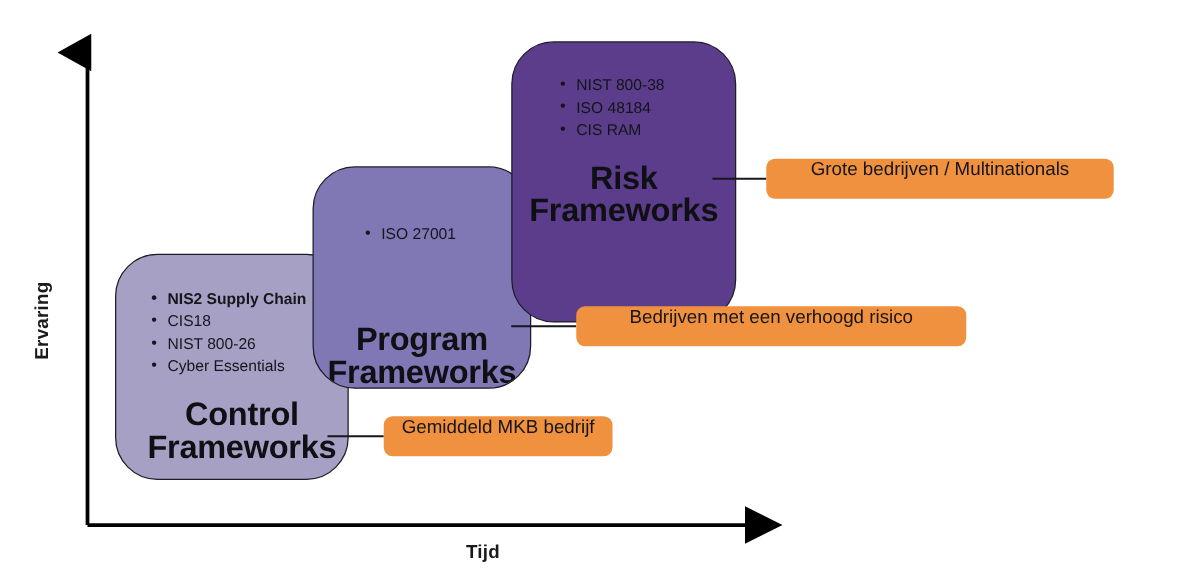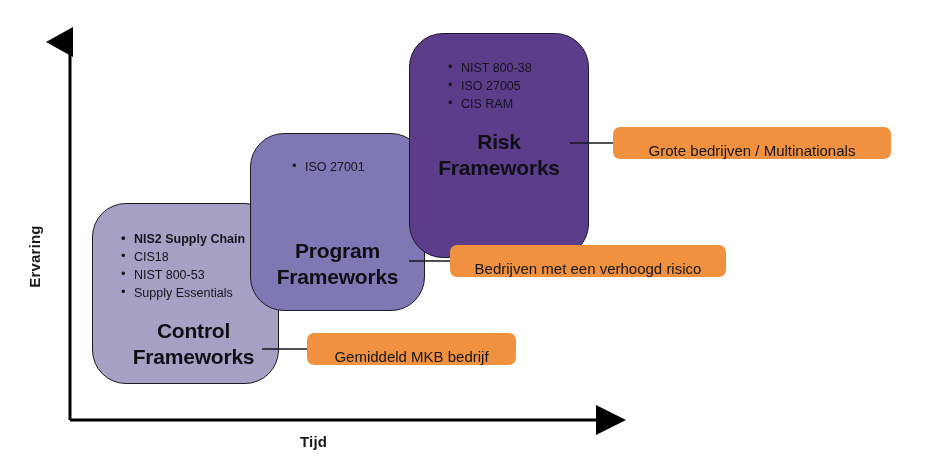--- a/index.html
+++ b/index.html
@@ -222,7 +222,7 @@
   <div class="stage" id="stage-risk">
     <ul class="bullets">
       <li>NIST 800-38</li>
-      <li>ISO 27005</li>
+      <li>ISO 48184</li>
       <li>CIS RAM</li>
     </ul>
     <div class="stage-title">

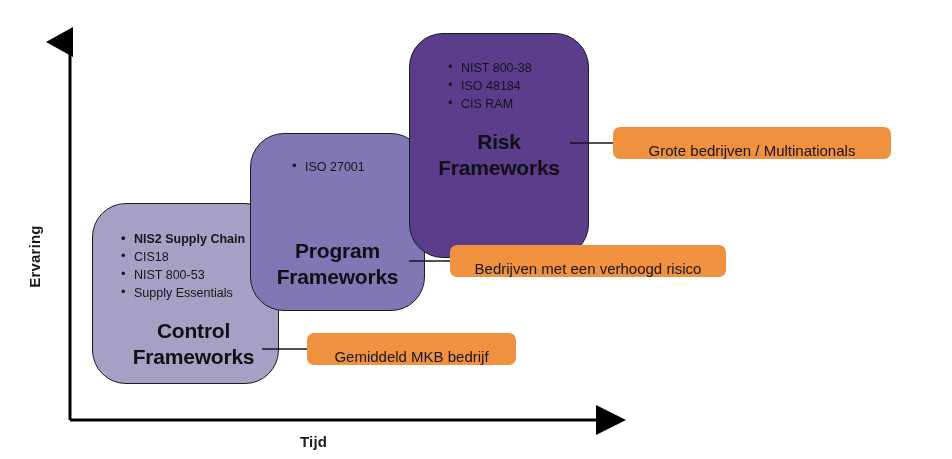--- a/index.html
+++ b/index.html
@@ -97,7 +97,7 @@
   }
   .stage .stage-title {
     font-weight: bold;
-    font-size: 21px;
+    font-size: 26px;
     line-height: 26px;
     color: #0f0f14;
     text-align: center;

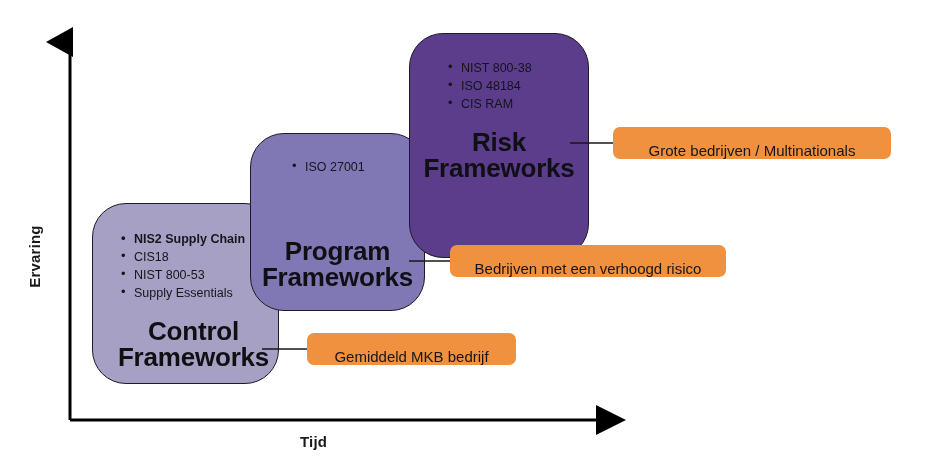--- a/index.html
+++ b/index.html
@@ -151,7 +151,7 @@
     background: #F0913F;
     border-radius: 7px;
     display: flex;
-    align-items: flex-end;
+    align-items: flex-start;
     justify-content: center;
     padding: 0 16px;
     font-size: 15px;

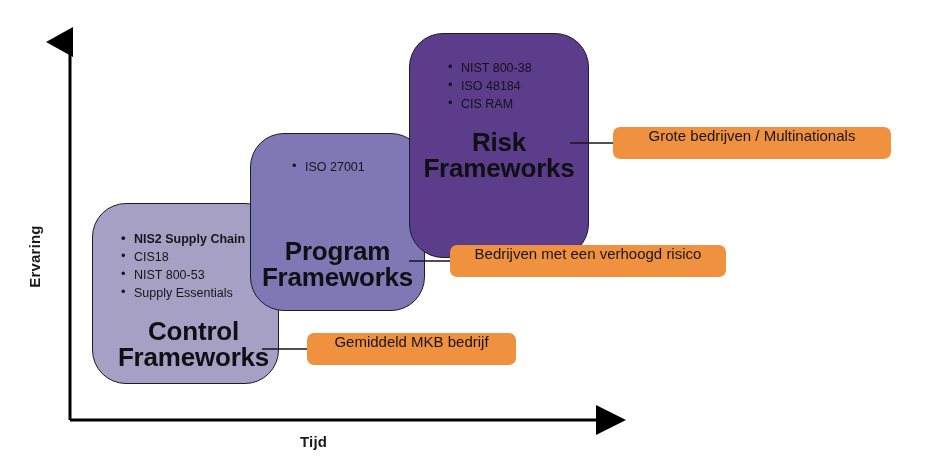--- a/index.html
+++ b/index.html
@@ -125,7 +125,7 @@
     height: 178px;
     background: #8077b5;
     z-index: 2;
-    padding: 24px 0 0 0;
+    padding: 44px 0 0 0;
   }
   #stage-program .bullets { margin-left: 41px; }
   #stage-program .stage-title { margin-top: 62px; }

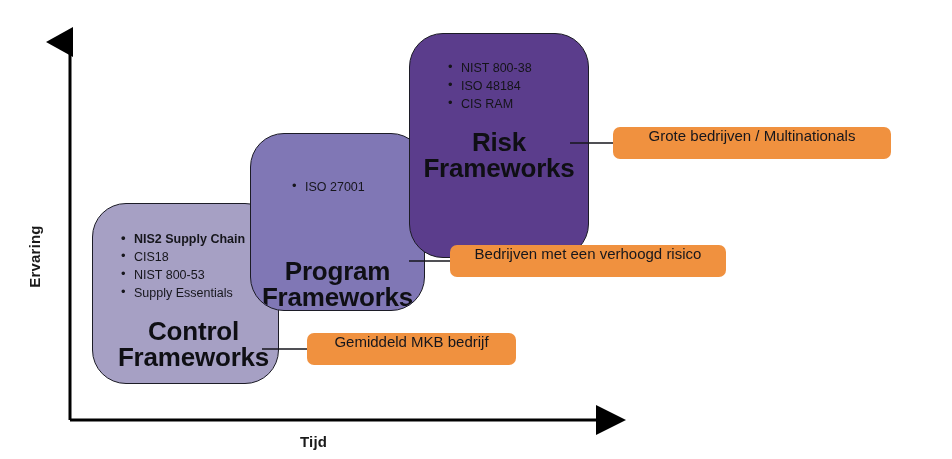--- a/index.html
+++ b/index.html
@@ -166,9 +166,9 @@
     height: 32px;
   }
   #callout-elevated {
-    left: 450px;
+    left: 461px;
     top: 245px;
-    width: 276px;
+    width: 312px;
     height: 32px;
   }
   #callout-sme {

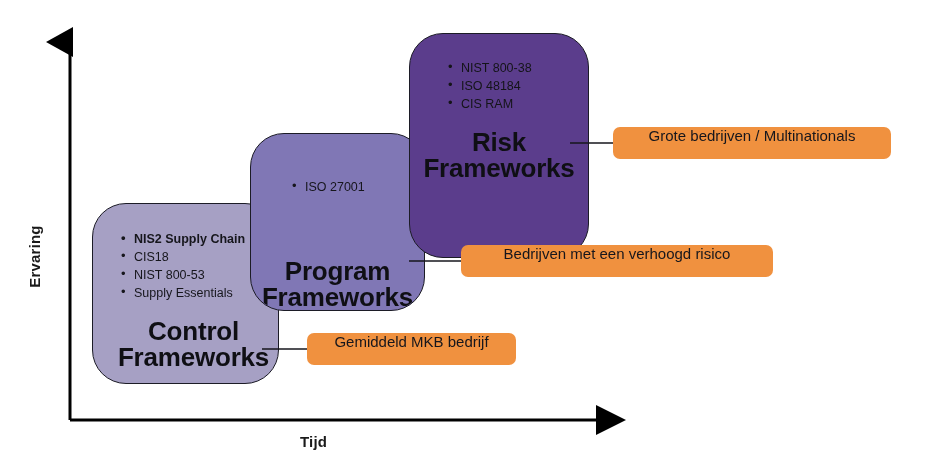--- a/index.html
+++ b/index.html
@@ -200,7 +200,7 @@
     <ul class="bullets">
       <li class="bold">NIS2 Supply Chain</li>
       <li>CIS18</li>
-      <li>NIST 800-53</li>
+      <li>NIST 800-26</li>
       <li>Supply Essentials</li>
     </ul>
     <div class="stage-title">

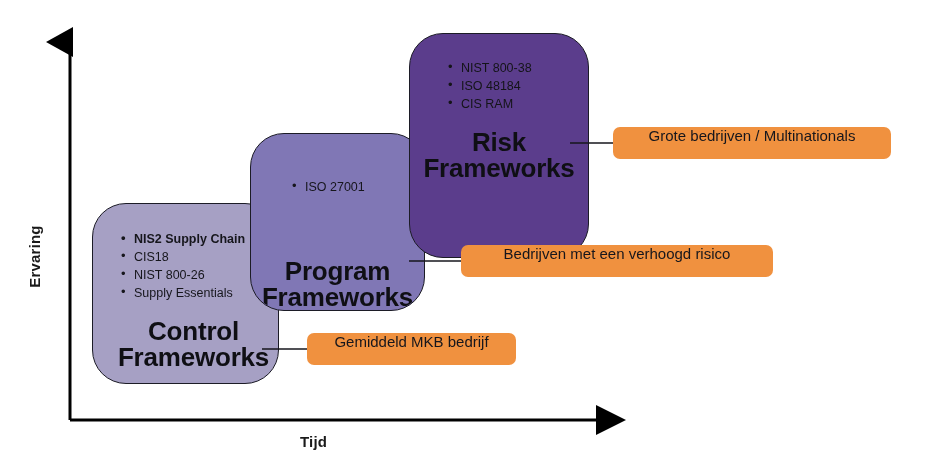--- a/index.html
+++ b/index.html
@@ -201,7 +201,7 @@
       <li class="bold">NIS2 Supply Chain</li>
       <li>CIS18</li>
       <li>NIST 800-26</li>
-      <li>Supply Essentials</li>
+      <li>Cyber Essentials</li>
     </ul>
     <div class="stage-title">
       <div>Control</div>

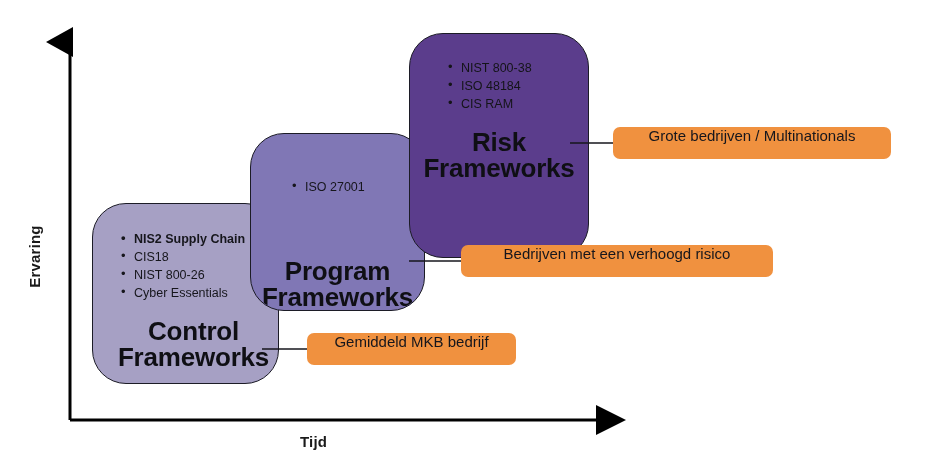--- a/index.html
+++ b/index.html
@@ -174,7 +174,7 @@
   #callout-sme {
     left: 307px;
     top: 333px;
-    width: 209px;
+    width: 183px;
     height: 32px;
   }
 </style>

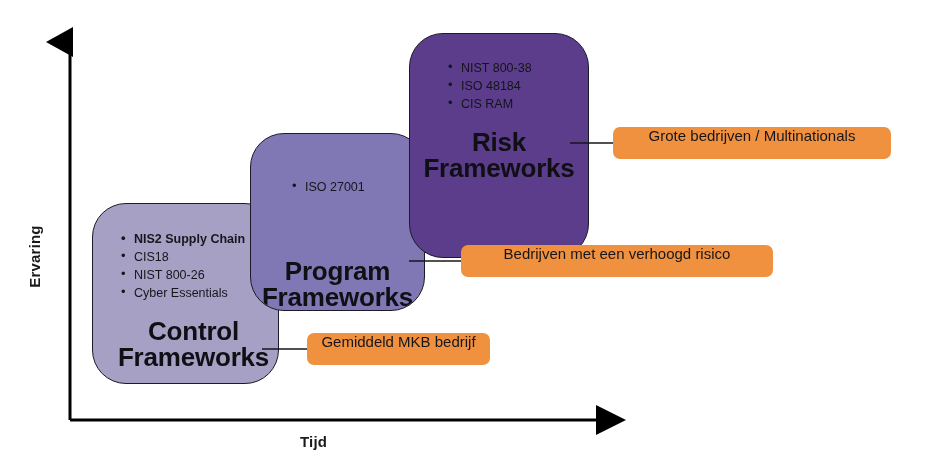--- a/index.html
+++ b/index.html
@@ -57,7 +57,7 @@
     left: 300px;
     top: 433px;
     width: 100px;
-    text-align: left;
+    text-align: right;
   }
 
   

